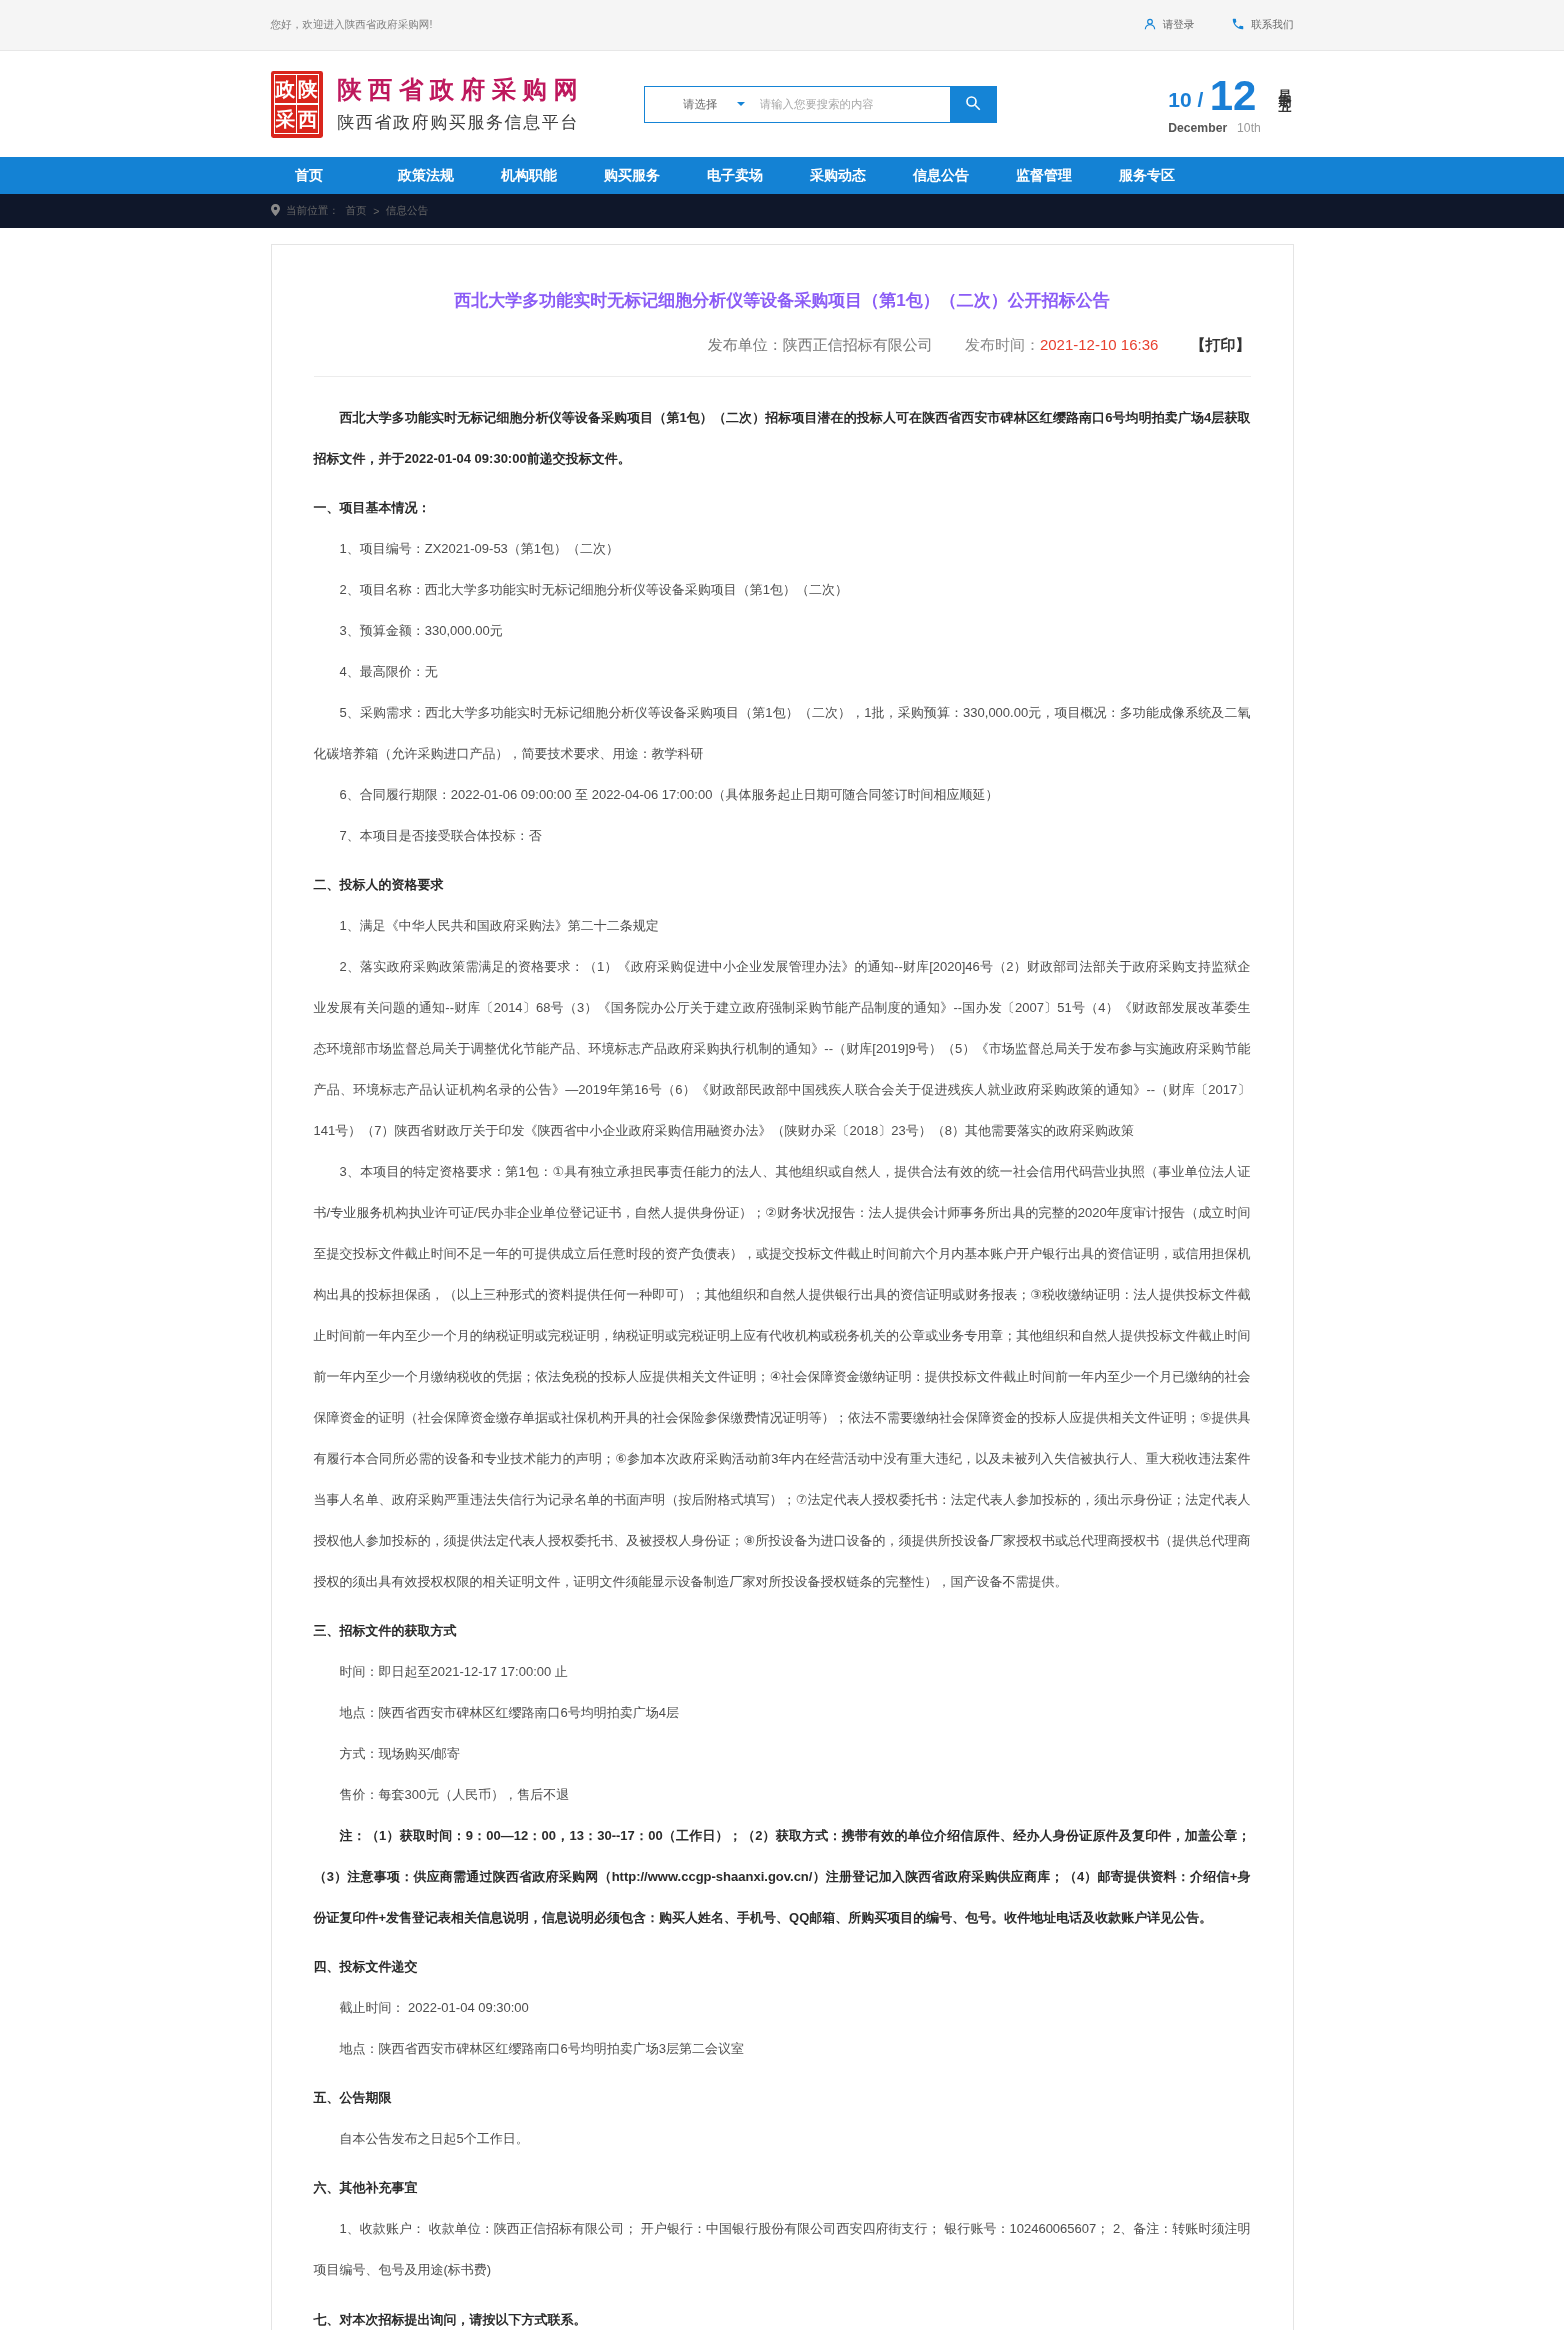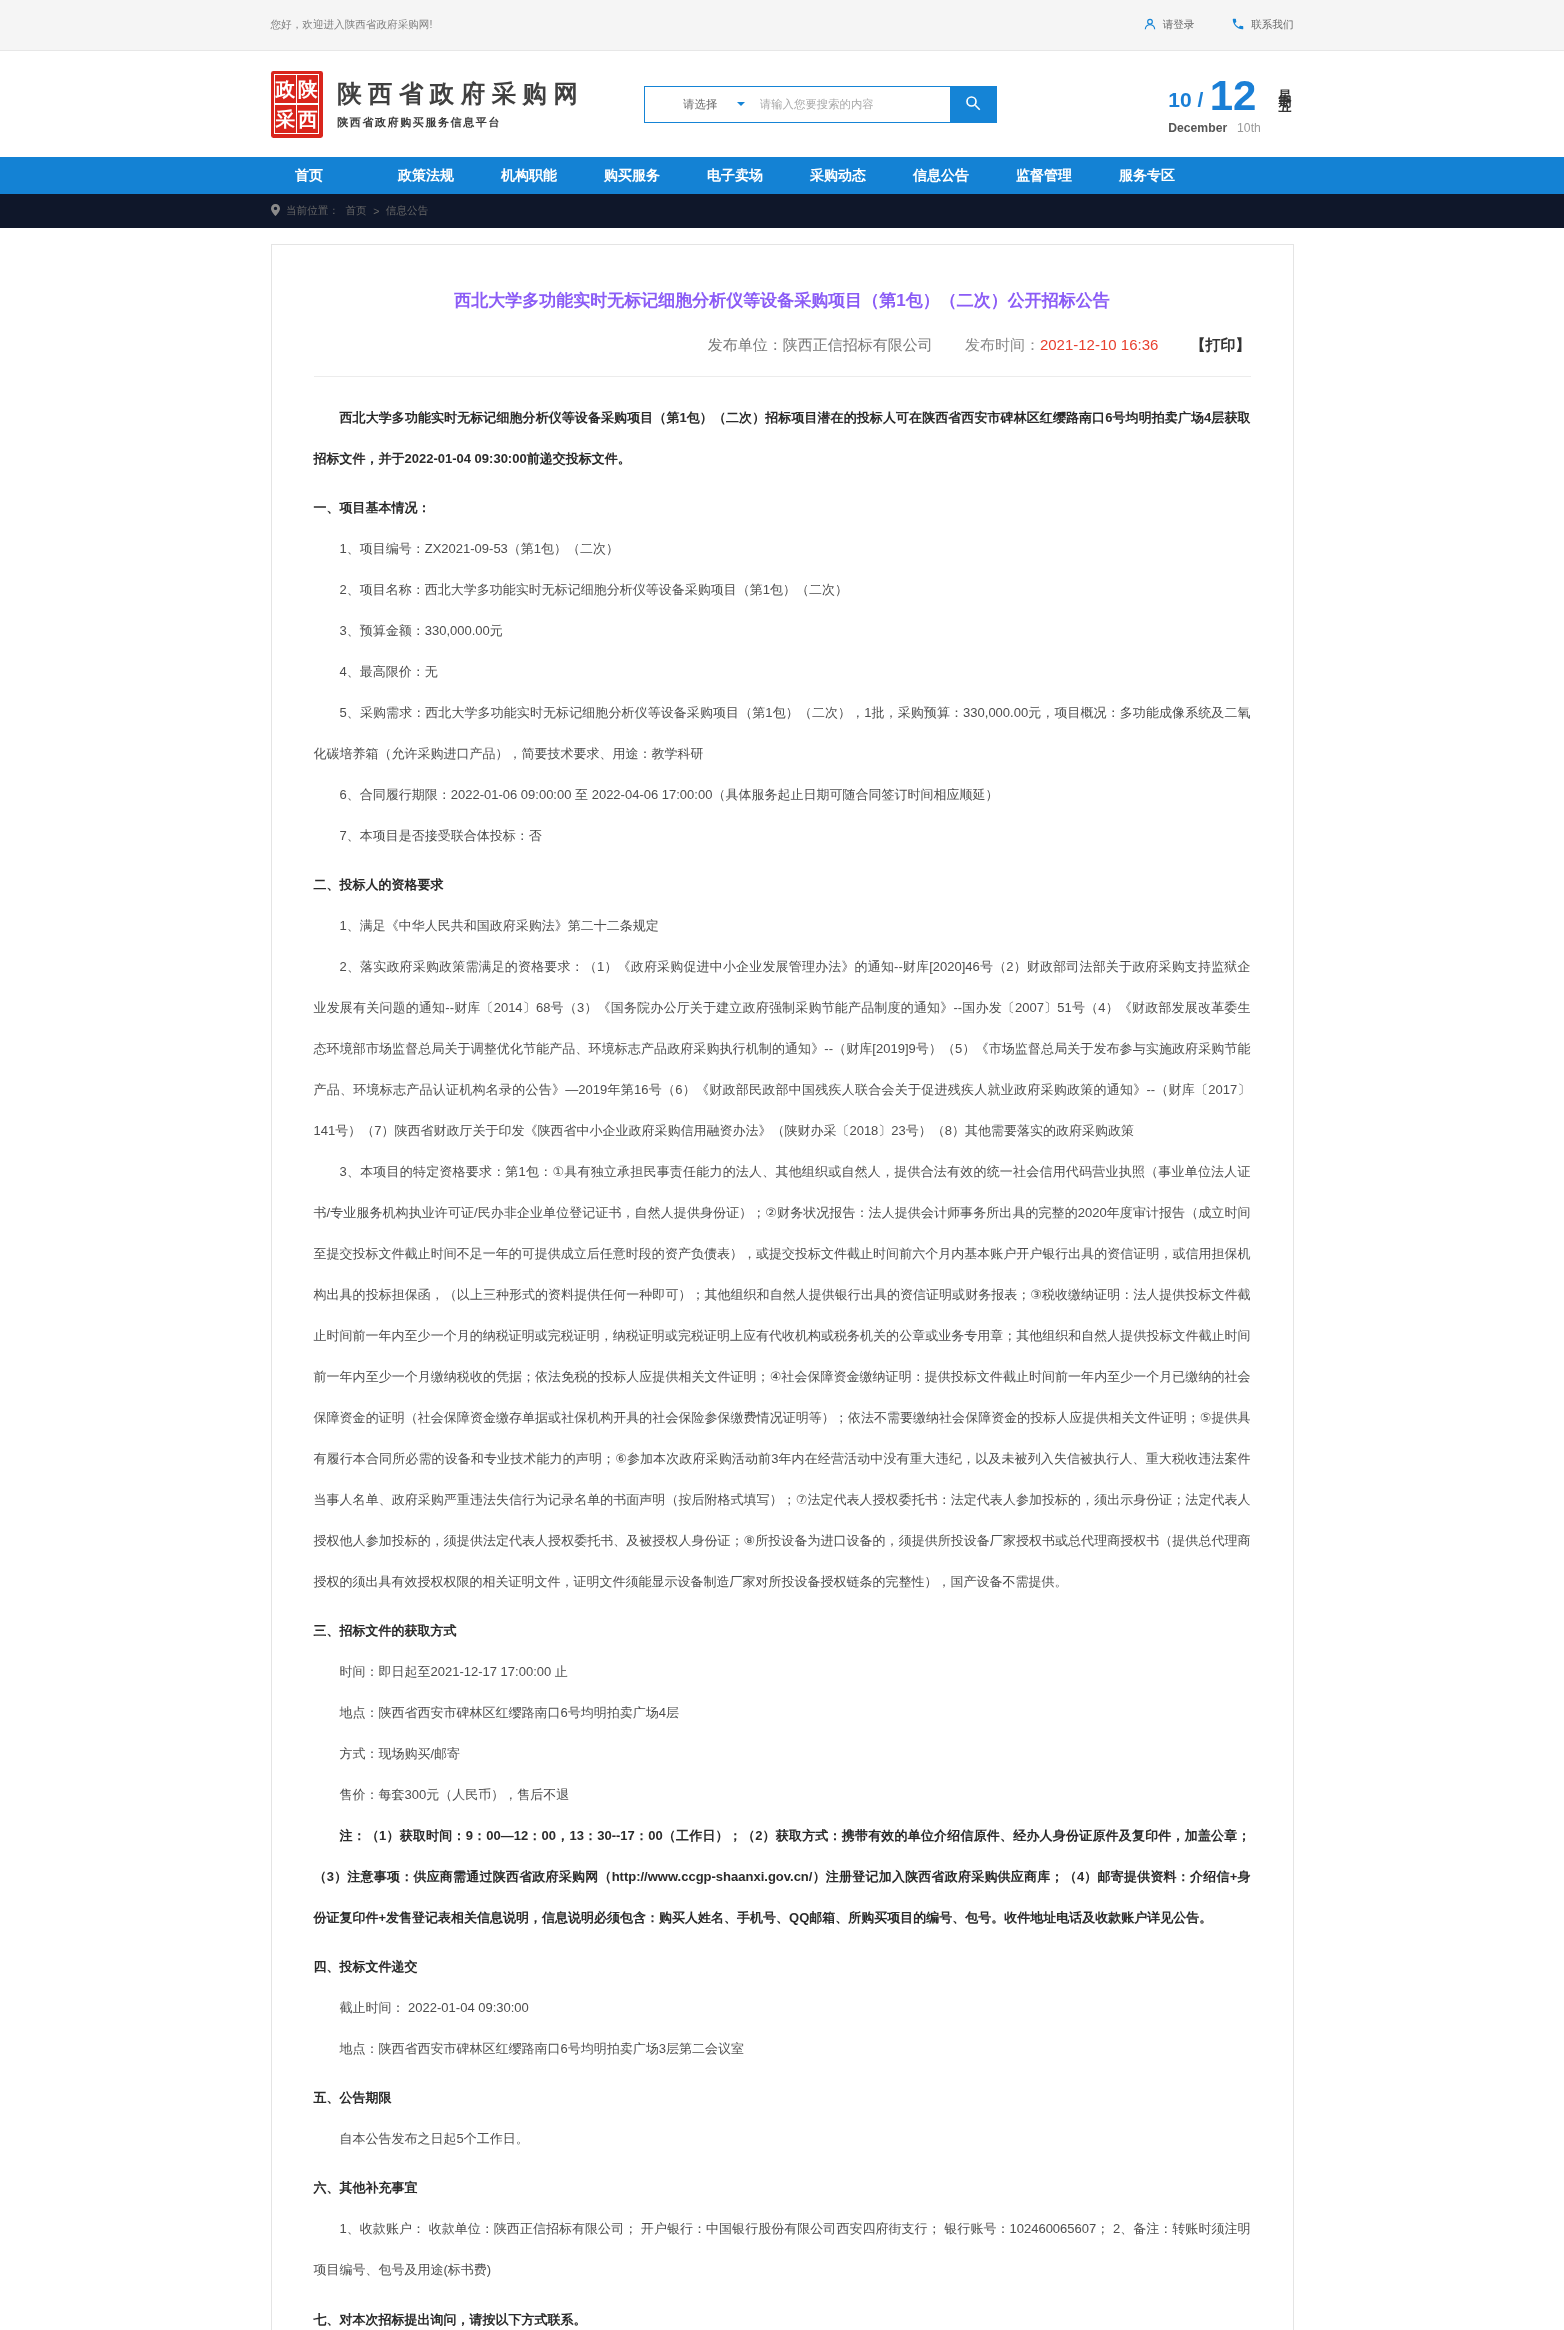--- a/index.html
+++ b/index.html
@@ -23,7 +23,7 @@
   .seal-inner { width:100%; height:100%; border:1.6px solid #fff; display:grid; grid-template-columns:1fr 1fr; grid-template-rows:1fr 1fr; gap:1.6px; background:#fff; }
   .seal-inner span { background:#d9251c; color:#fff; font-weight:bold; font-size:19.6px; display:flex; align-items:center; justify-content:center; }
   .titles { margin-left:14.7px; }
-  .site-title { font-size:24.4px; font-weight:bold; color:#404040; letter-spacing:6.5px; }
+  .site-title { font-size:24.4px; font-weight:bold; color:#be185d; letter-spacing:6.5px; }
   .site-sub { font-size:11px; font-weight:bold; color:#3d3d3d; letter-spacing:1.6px; margin-top:5.7px; }
 
   .search-box { margin-left:60px; width:352px; height:37px; border:1.6px solid #1584d6; display:flex; align-items:center; background:#fff;padding-left:28px; }

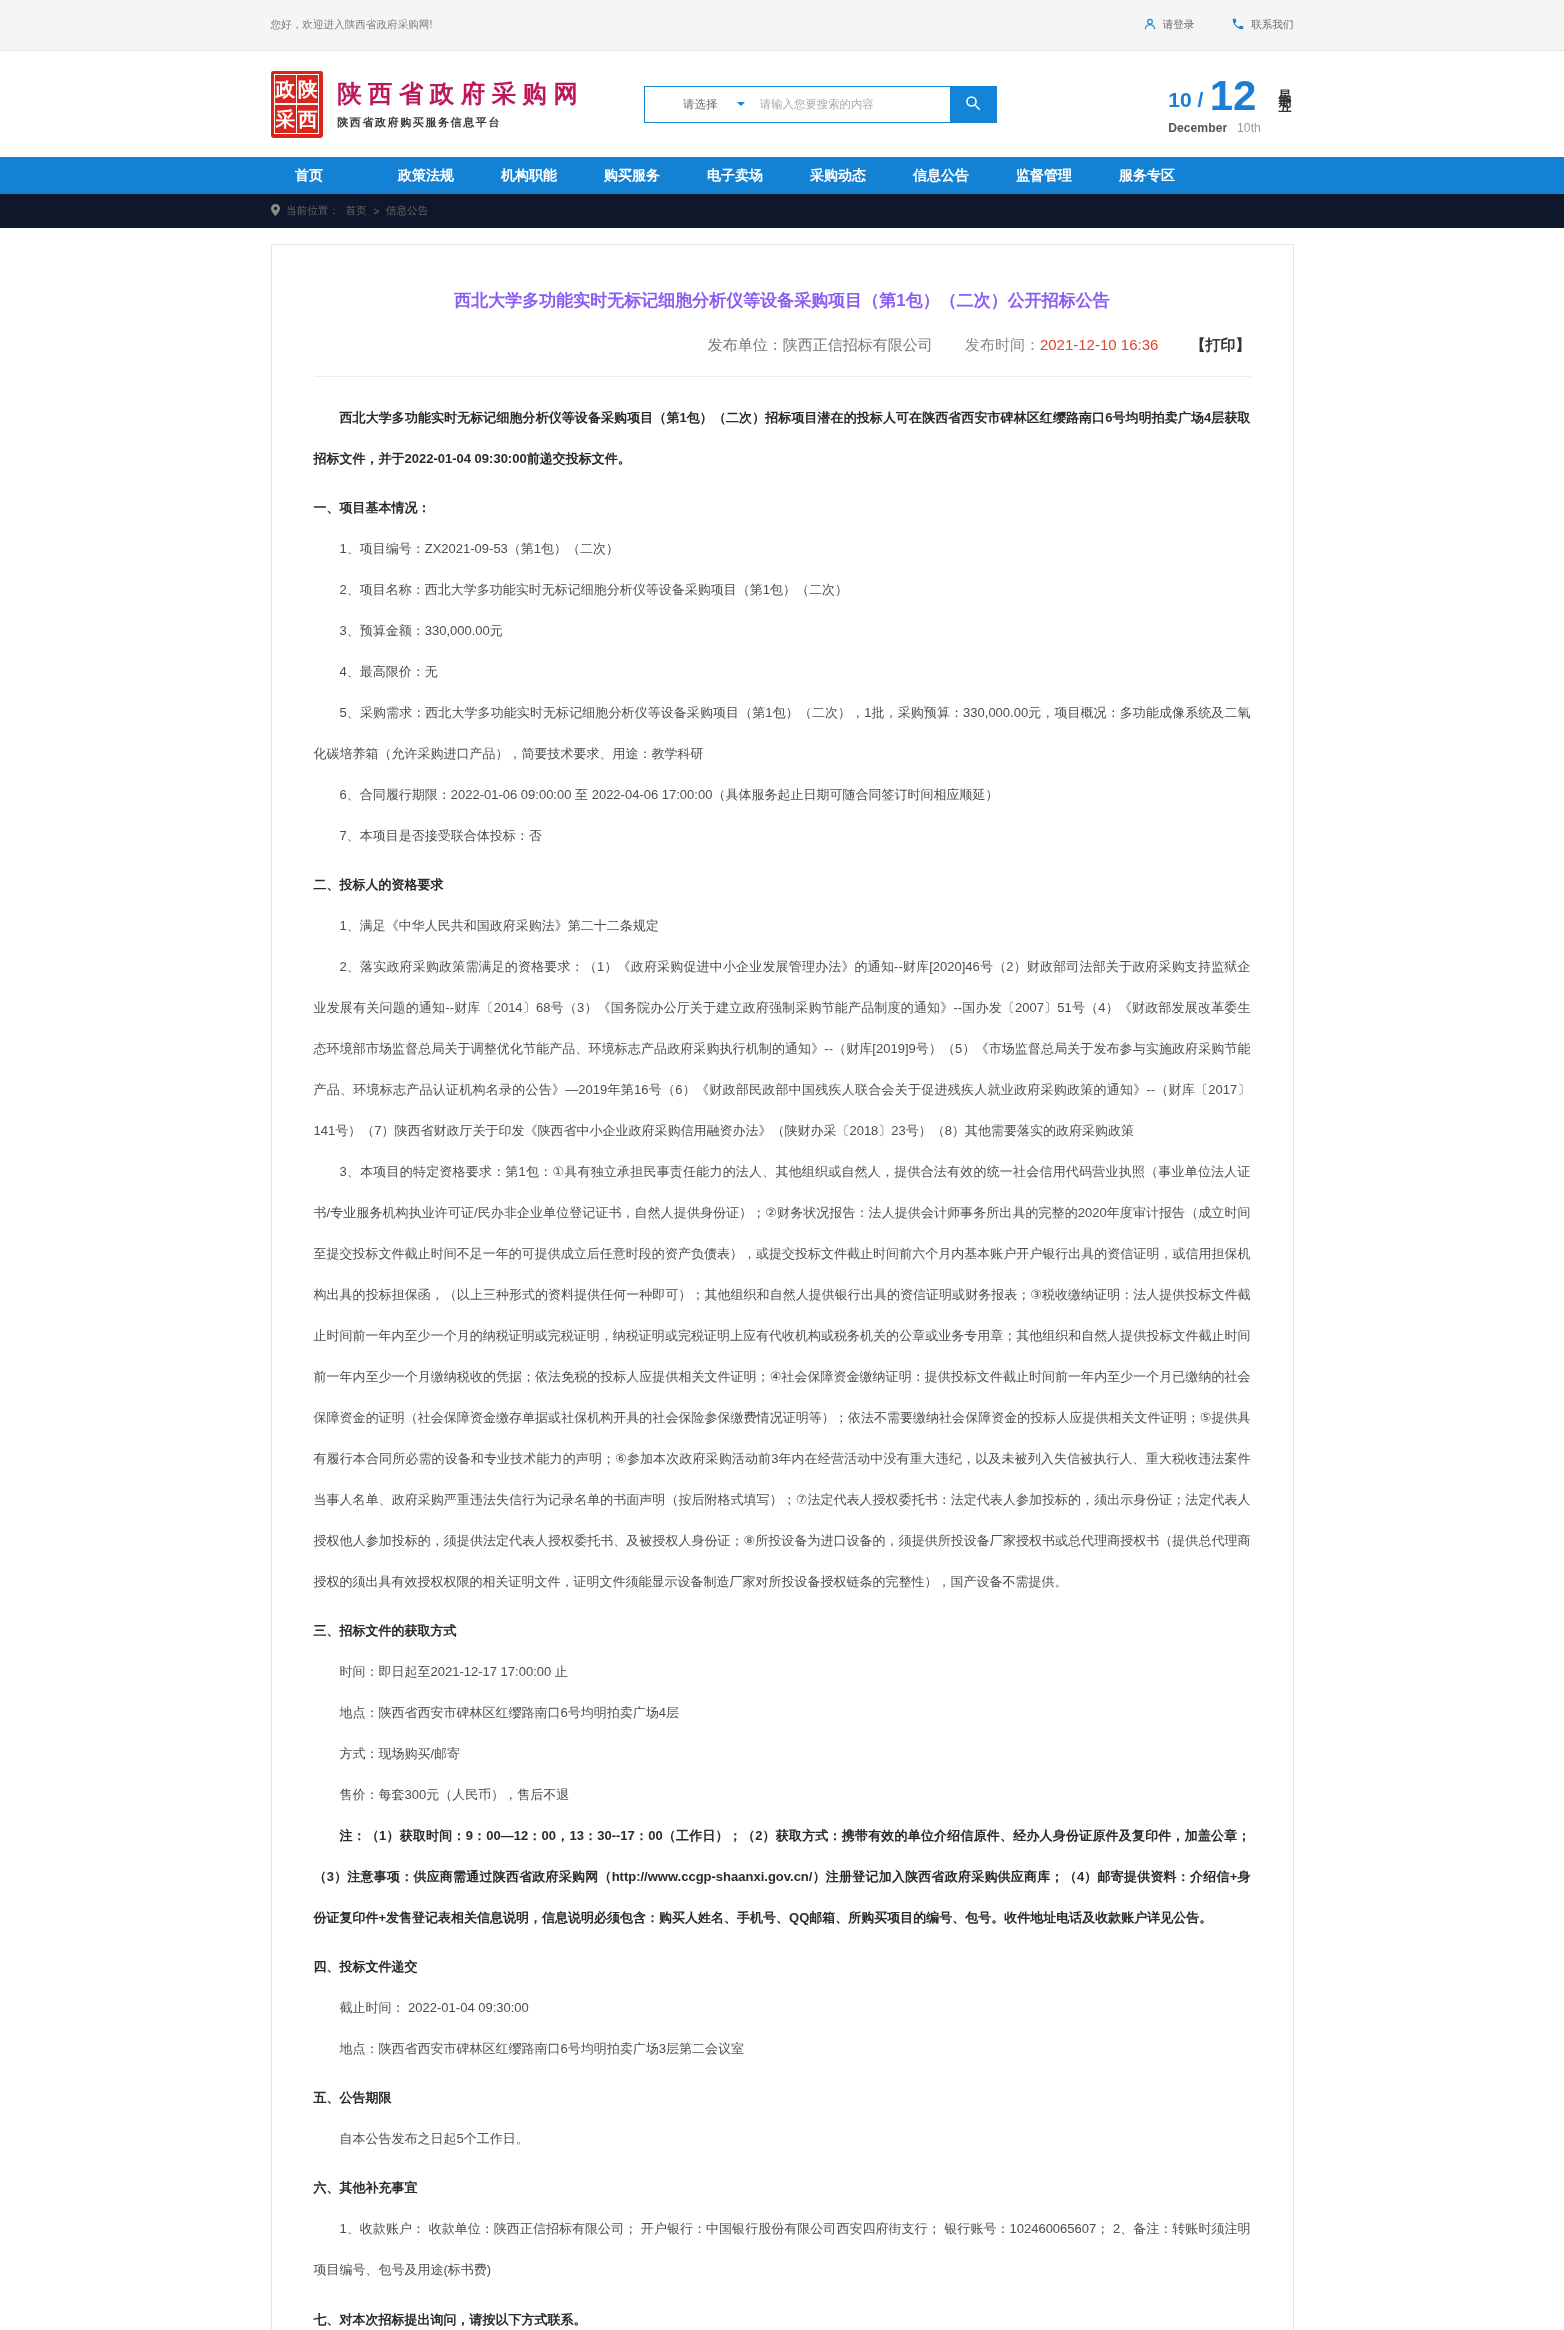--- a/index.html
+++ b/index.html
@@ -24,7 +24,7 @@
   .seal-inner span { background:#d9251c; color:#fff; font-weight:bold; font-size:19.6px; display:flex; align-items:center; justify-content:center; }
   .titles { margin-left:14.7px; }
   .site-title { font-size:24.4px; font-weight:bold; color:#be185d; letter-spacing:6.5px; }
-  .site-sub { font-size:11px; font-weight:bold; color:#3d3d3d; letter-spacing:1.6px; margin-top:5.7px; }
+  .site-sub { font-size:17px; font-weight:normal; color:#3d3d3d; letter-spacing:1.6px; margin-top:5.7px; }
 
   .search-box { margin-left:60px; width:352px; height:37px; border:1.6px solid #1584d6; display:flex; align-items:center; background:#fff;padding-left:28px; }
   .search-select { width:80px; height:100%; display:flex; align-items:center; justify-content:space-between; padding:0 8.1px 0 9.8px; font-size:11.4px; color:#666; cursor:pointer; }

